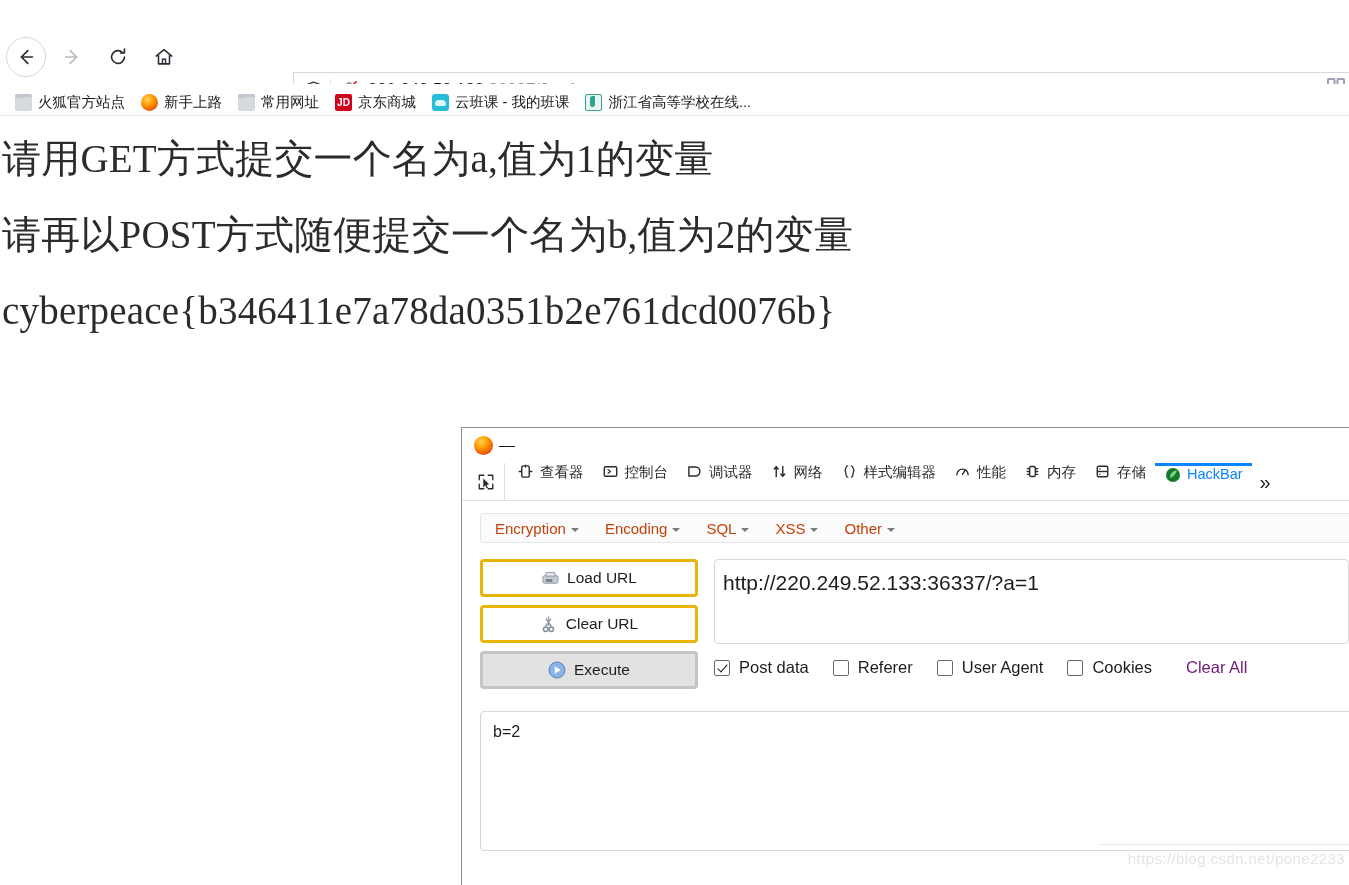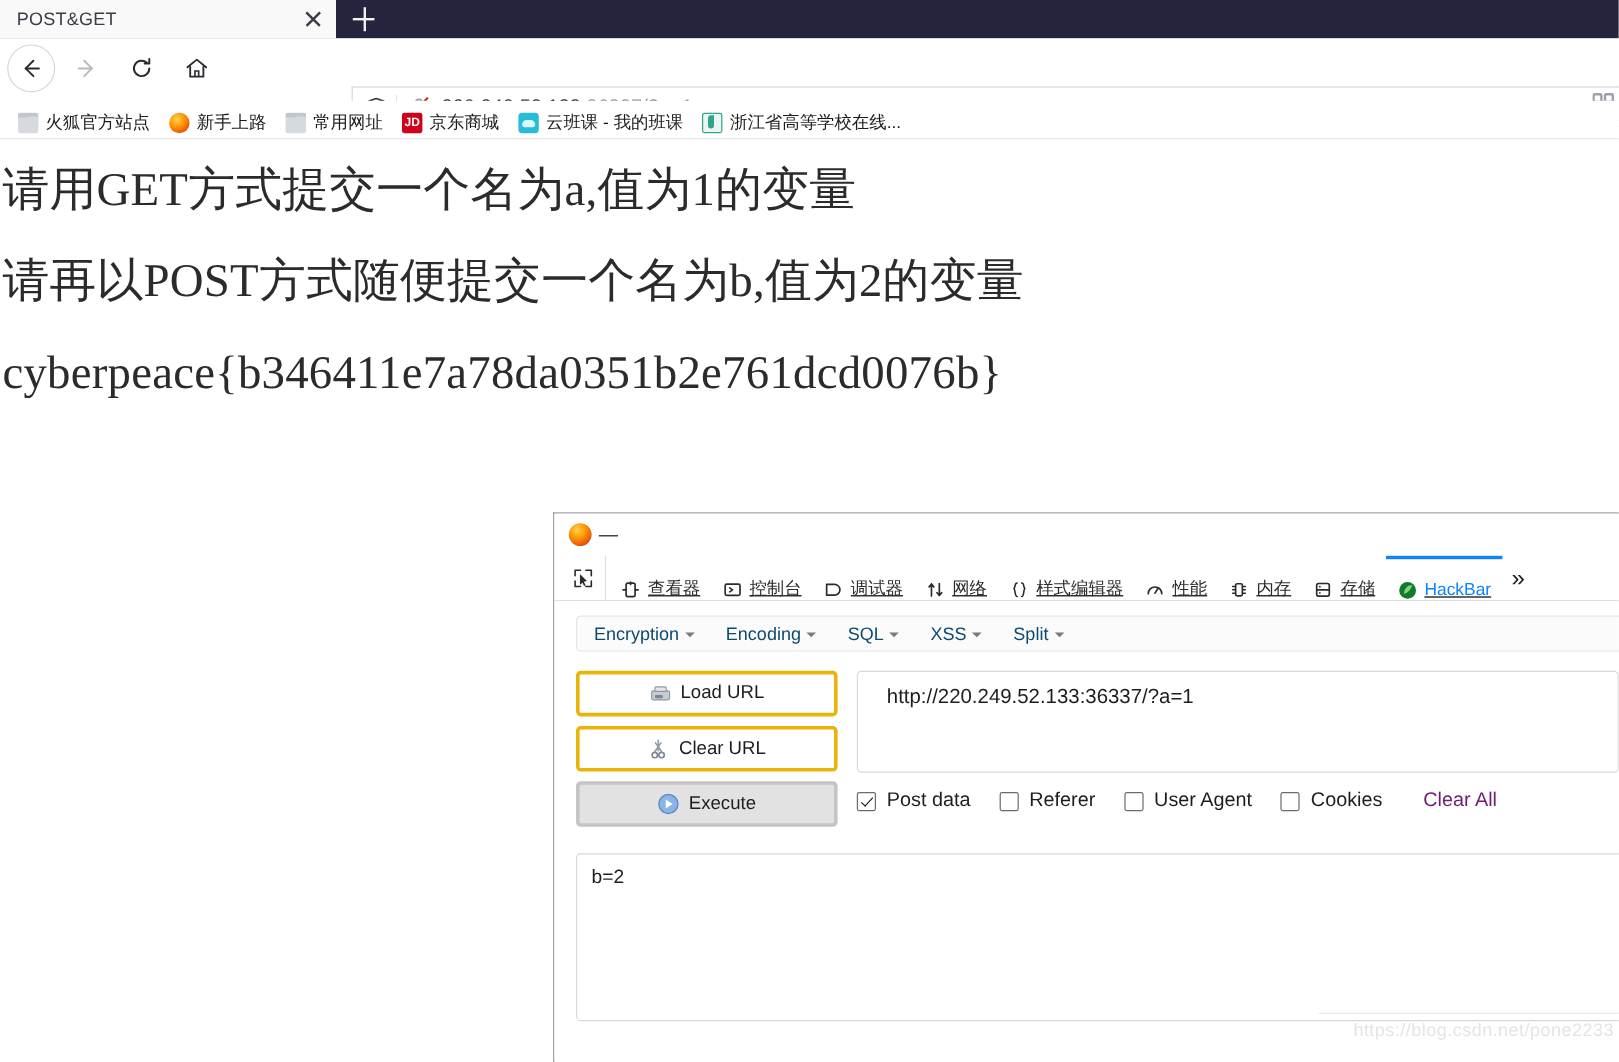--- a/index.html
+++ b/index.html
@@ -256,13 +256,6 @@
 
 <div id="root">
 
-  <div class="titlebar">
-    <div class="tab-active">
-      <span class="tab-title">POST&amp;GET</span>
-      <span class="tab-close"></span>
-    </div>
-    <div class="tab-new"></div>
-  </div>
 
   <div class="navbar">
     <div class="navbtn circled">

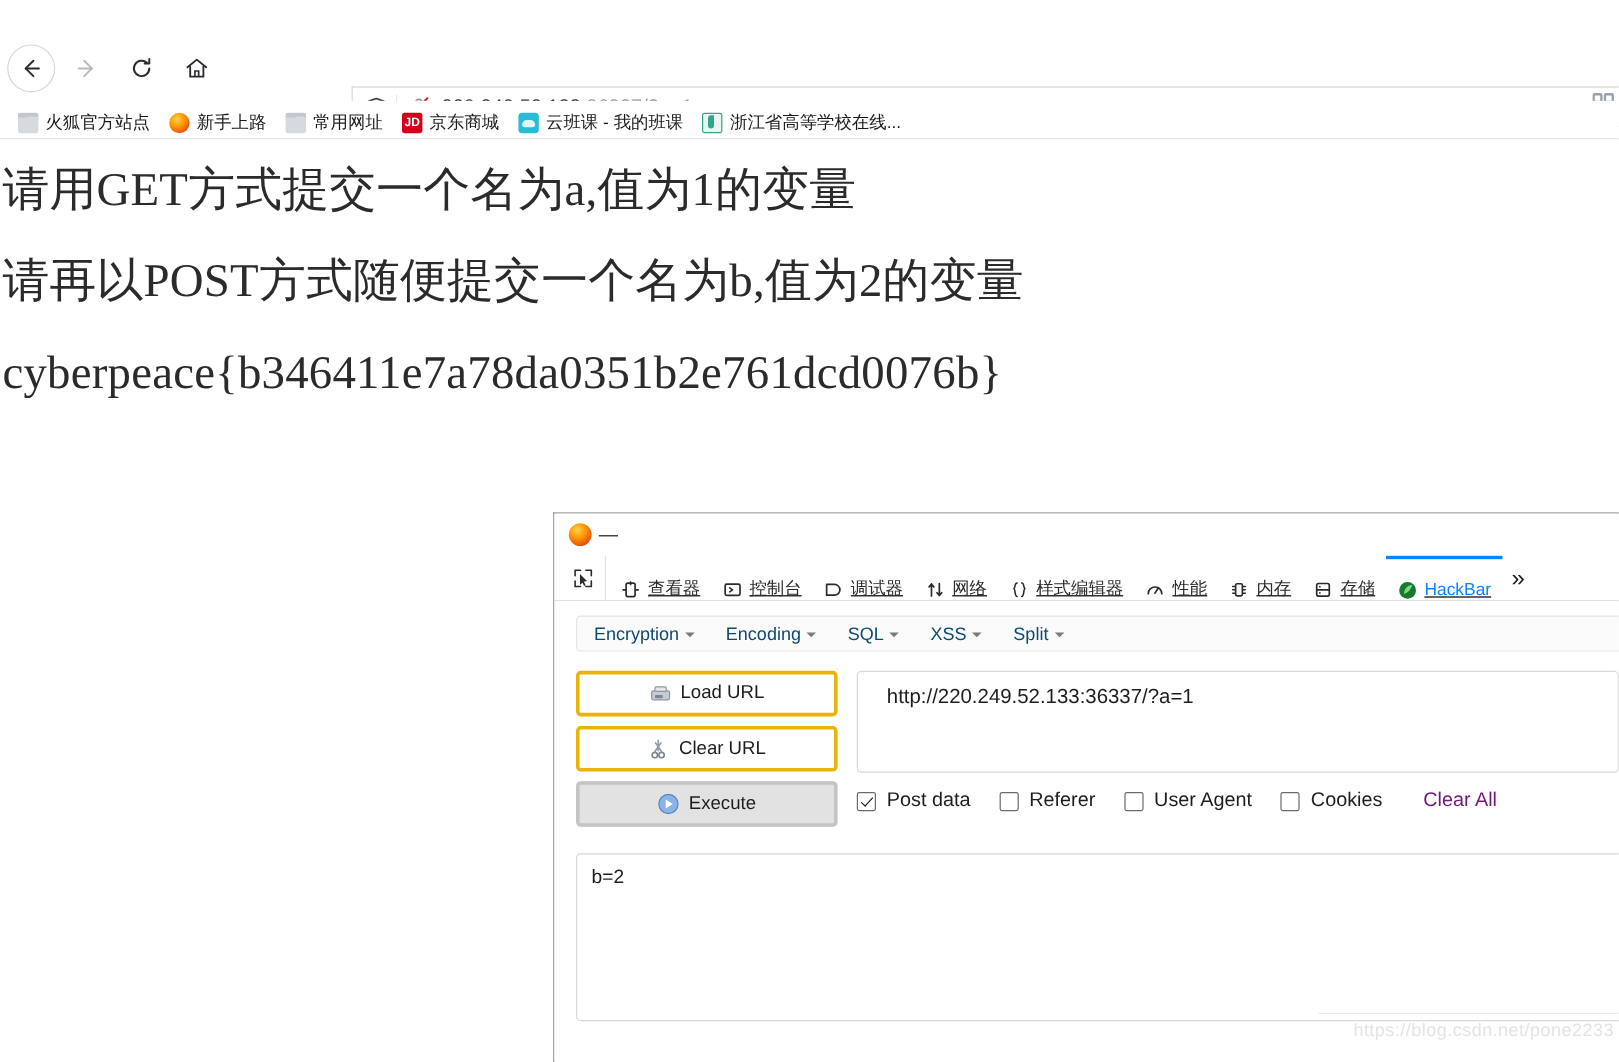--- a/index.html
+++ b/index.html
@@ -172,8 +172,8 @@
     border-right: 1px solid #e0e0e2; margin-right: 3px;
   }
   .dt-tab {
-    display: flex; align-items: flex-end; padding: 0 9px; cursor: pointer;
-    white-space: nowrap; position: relative; text-decoration: underline;
+    display: flex; align-items: flex-start; padding: 0 9px; cursor: pointer;
+    white-space: nowrap; position: relative;
   }
   .dt-tab .lbl { font-size: 14.5px; color: #2b2b2b; margin-left: 6px; }
   .dt-tab.active { border-top: 3px solid #0a84ff; }

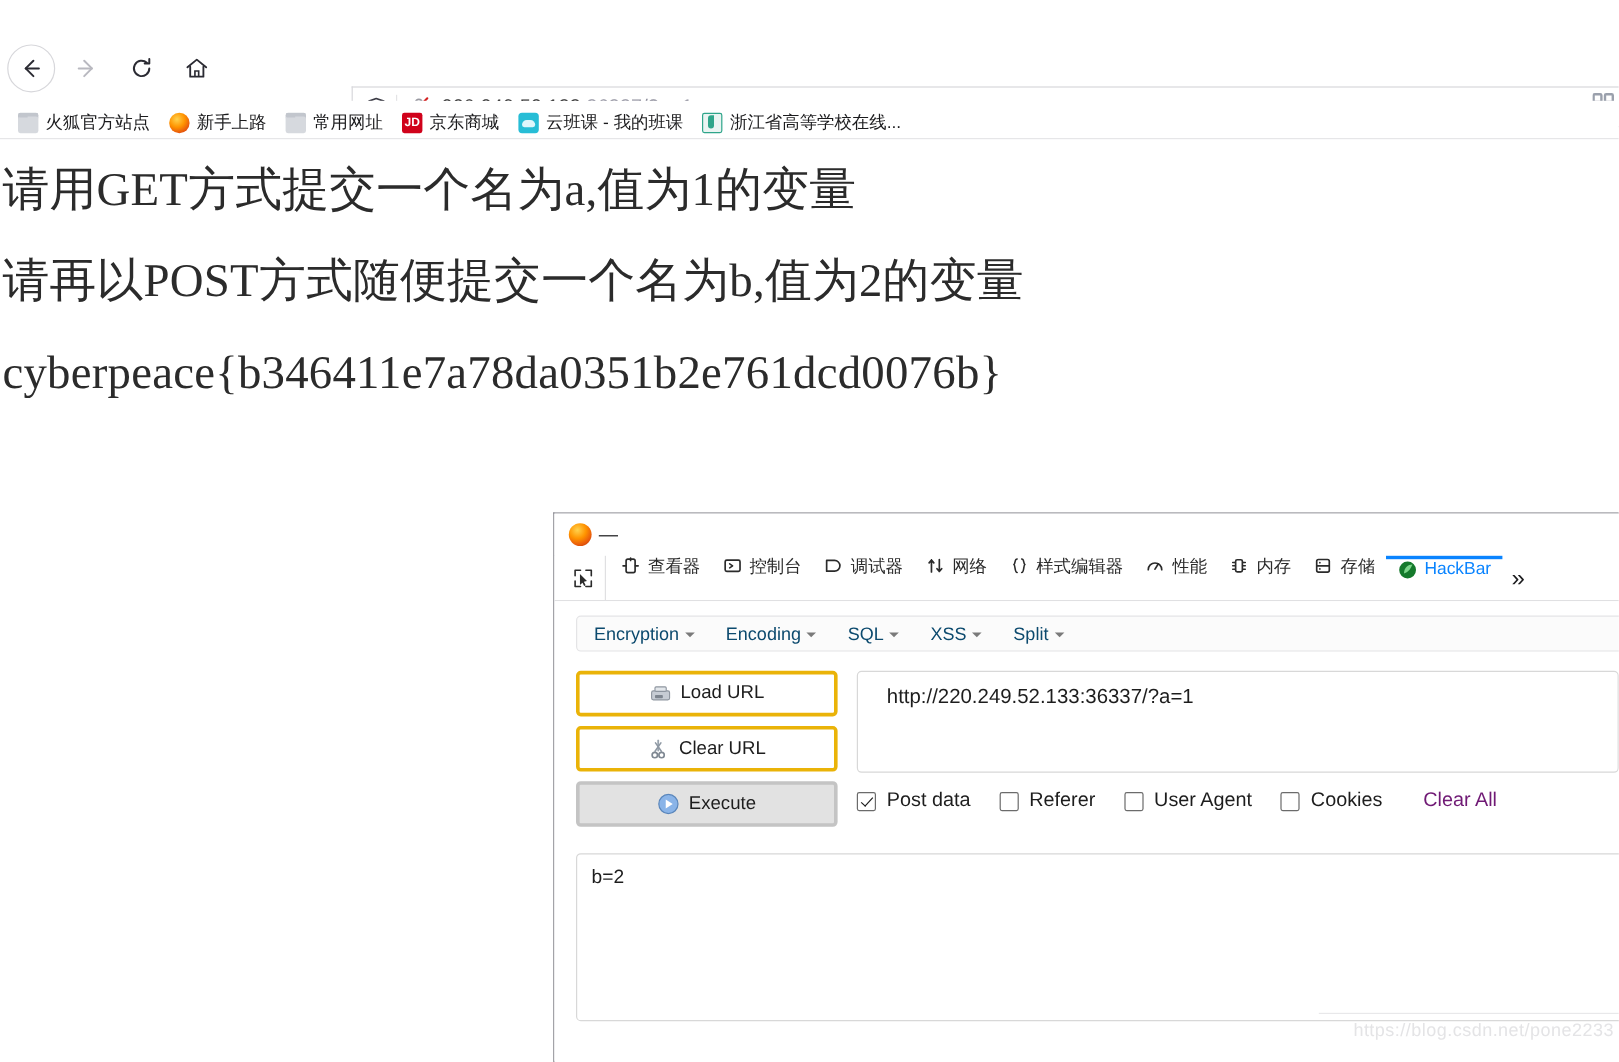--- a/index.html
+++ b/index.html
@@ -194,7 +194,7 @@
     margin: 4px 0 0 4px; width: 1330px; padding-left: 14px;
   }
   .hb-mi {
-    font-size: 15px; color: #0c4a6e; margin-right: 26px; cursor: pointer;
+    font-size: 15px; color: #c2410c; margin-right: 26px; cursor: pointer;
     white-space: nowrap;
   }
   .hb-mi .caret {

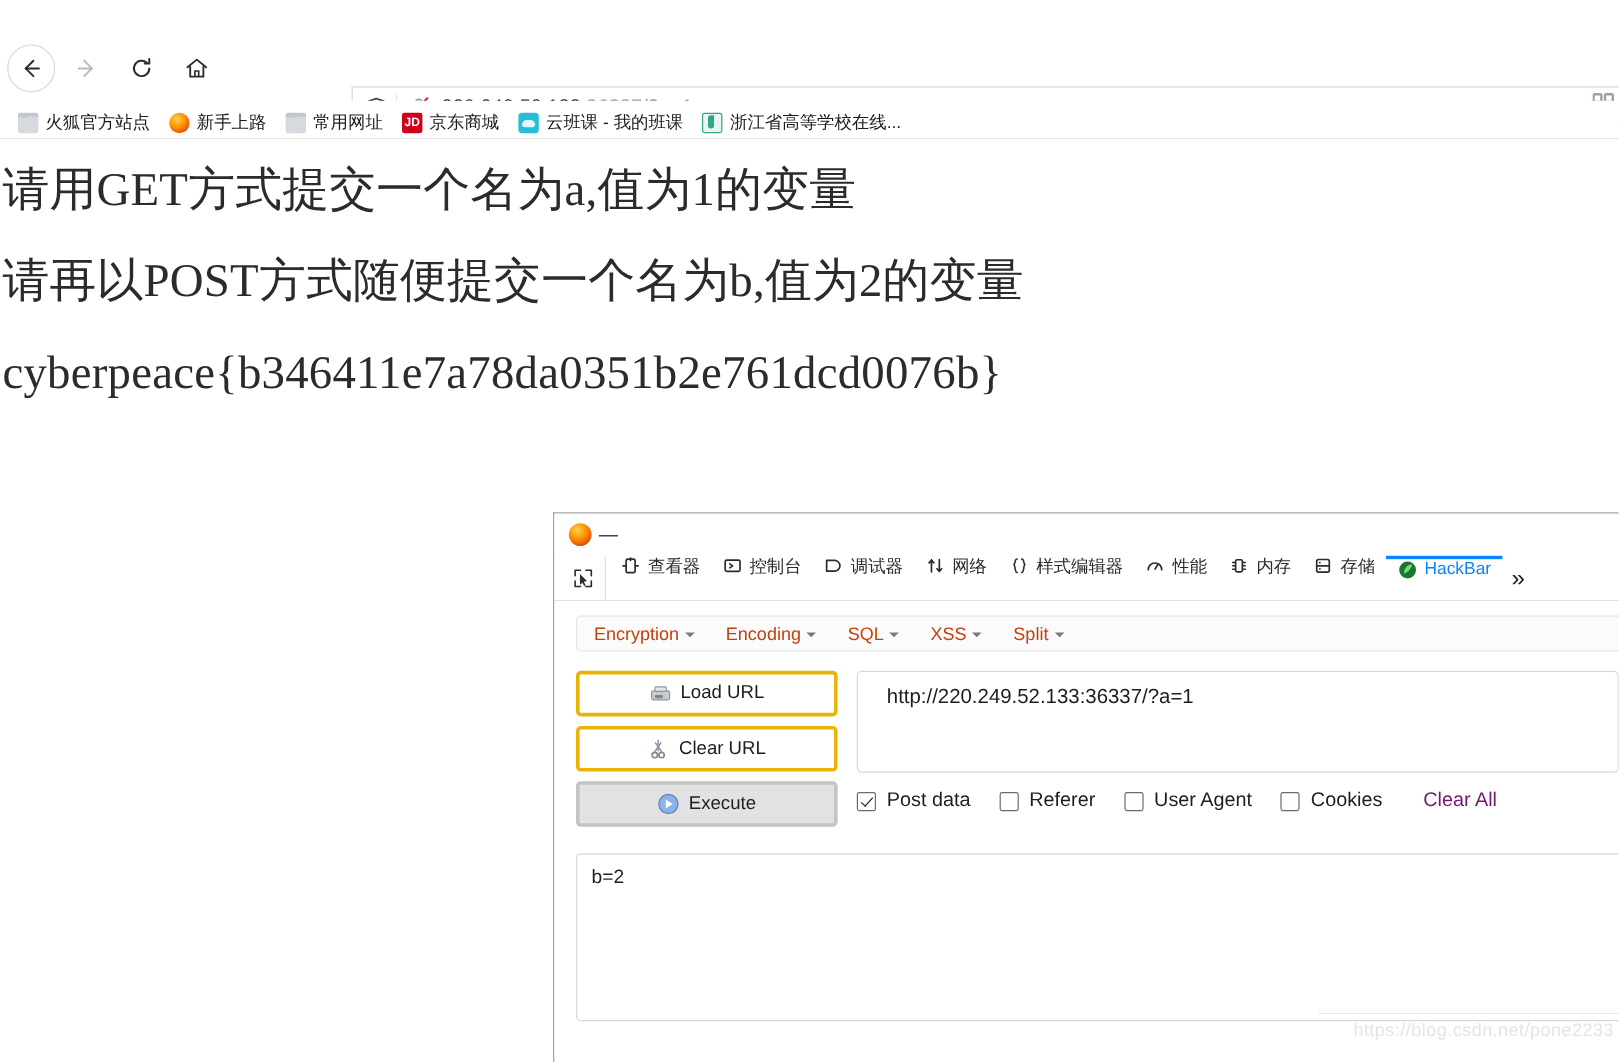--- a/index.html
+++ b/index.html
@@ -459,7 +459,7 @@
         <span class="hb-mi"><span>Encoding</span><i class="caret"></i></span>
         <span class="hb-mi"><span>SQL</span><i class="caret"></i></span>
         <span class="hb-mi"><span>XSS</span><i class="caret"></i></span>
-        <span class="hb-mi"><span>Split</span><i class="caret"></i></span>
+        <span class="hb-mi"><span>Other</span><i class="caret"></i></span>
 
       </div>
 

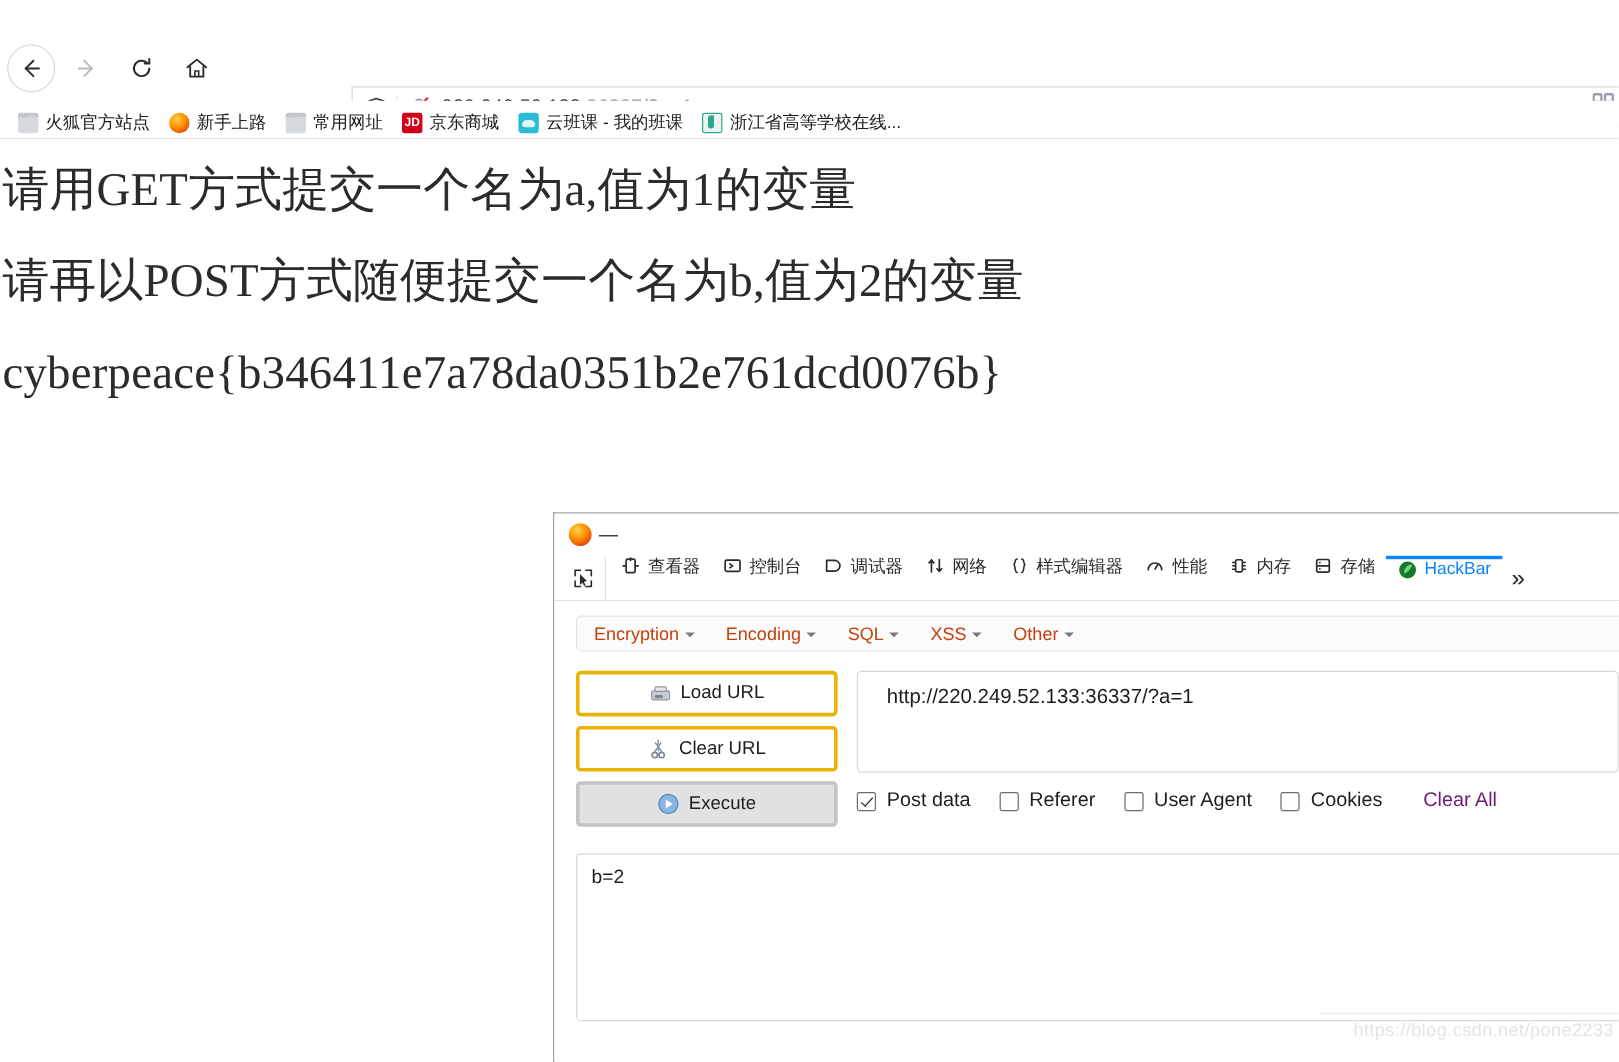--- a/index.html
+++ b/index.html
@@ -216,8 +216,8 @@
   .hb-right { flex: 1; margin-left: 16px; padding-right: 0; }
   .hb-url {
     height: 85px; border: 1px solid #d8d8d8; border-radius: 4px;
-    background: #ffffff; padding: 11px 24px;
-    font-size: 17px; color: #1d1d1d; overflow: hidden;
+    background: #ffffff; padding: 11px 8px;
+    font-size: 21px; color: #1d1d1d; overflow: hidden;
     font-family: "Liberation Sans", sans-serif;
   }
   .hb-checks { display: flex; align-items: center; margin-top: 14px; }

